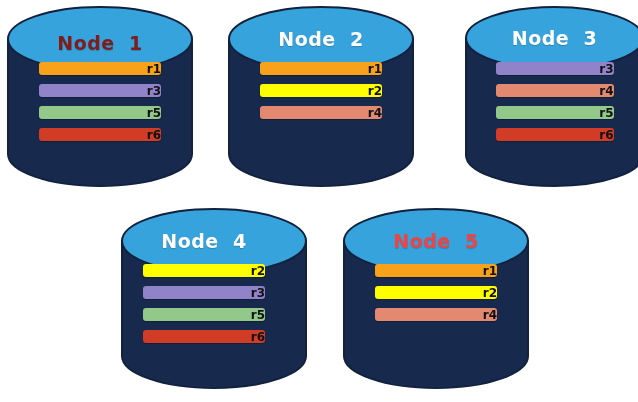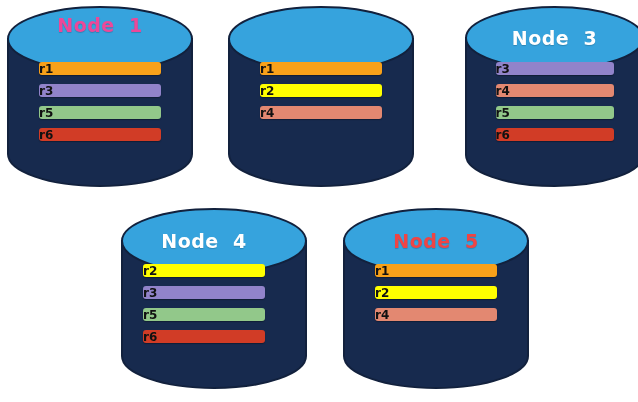--- a/index.html
+++ b/index.html
@@ -73,7 +73,7 @@
         <path d="M 0 33 L 0 148 A 92 32 0 0 0 184 148 L 184 33 Z" fill="#172a4e" stroke="#12213d" stroke-width="2"></path>
         <ellipse cx="92" cy="33" rx="92" ry="32" fill="#36a3dd" stroke="#12213d" stroke-width="2"></ellipse>
       </svg>
-      <div class="node-label" style="top: 8px; color: #ec4899;">Node  1</div>
+      <div class="node-label" style="top: 26px; color: #7f1d1d;">Node  1</div>
       <div class="bars" style="top: 56px;">
         <div class="bar" style="width: 122px; background: rgb(248, 161, 26);">
           <span class="bar-label" style="color: rgb(17, 17, 17);">r1</span>

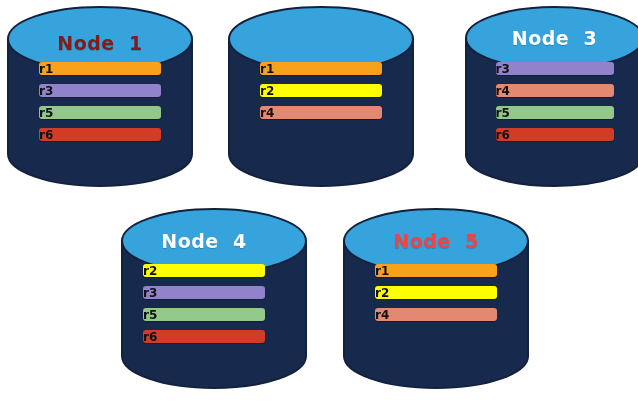--- a/index.html
+++ b/index.html
@@ -94,6 +94,7 @@
         <path d="M 0 33 L 0 148 A 92 32 0 0 0 184 148 L 184 33 Z" fill="#172a4e" stroke="#12213d" stroke-width="2"></path>
         <ellipse cx="92" cy="33" rx="92" ry="32" fill="#36a3dd" stroke="#12213d" stroke-width="2"></ellipse>
       </svg>
+      <div class="node-label" style="top: 22px; color: rgb(255, 255, 255);">Node  2</div>
       <div class="bars" style="top: 56px;">
         <div class="bar" style="width: 122px; background: rgb(248, 161, 26);">
           <span class="bar-label" style="color: rgb(17, 17, 17);">r1</span>

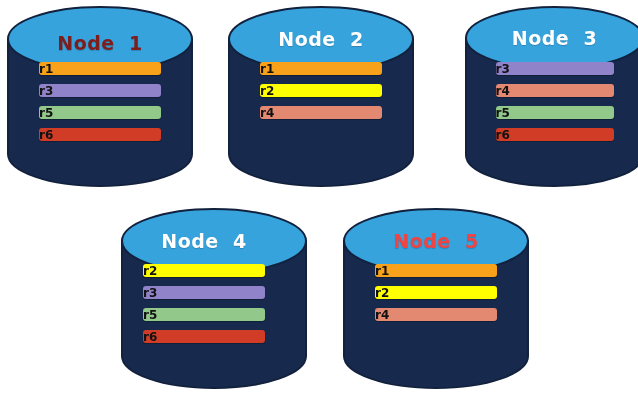--- a/index.html
+++ b/index.html
@@ -56,7 +56,7 @@
     top: 50%;
     transform: translateY(-50%);
     width: 100%;
-    text-align: left;
+    text-align: right;
     font-size: 12px;
     font-weight: bold;
     color: #111111;

